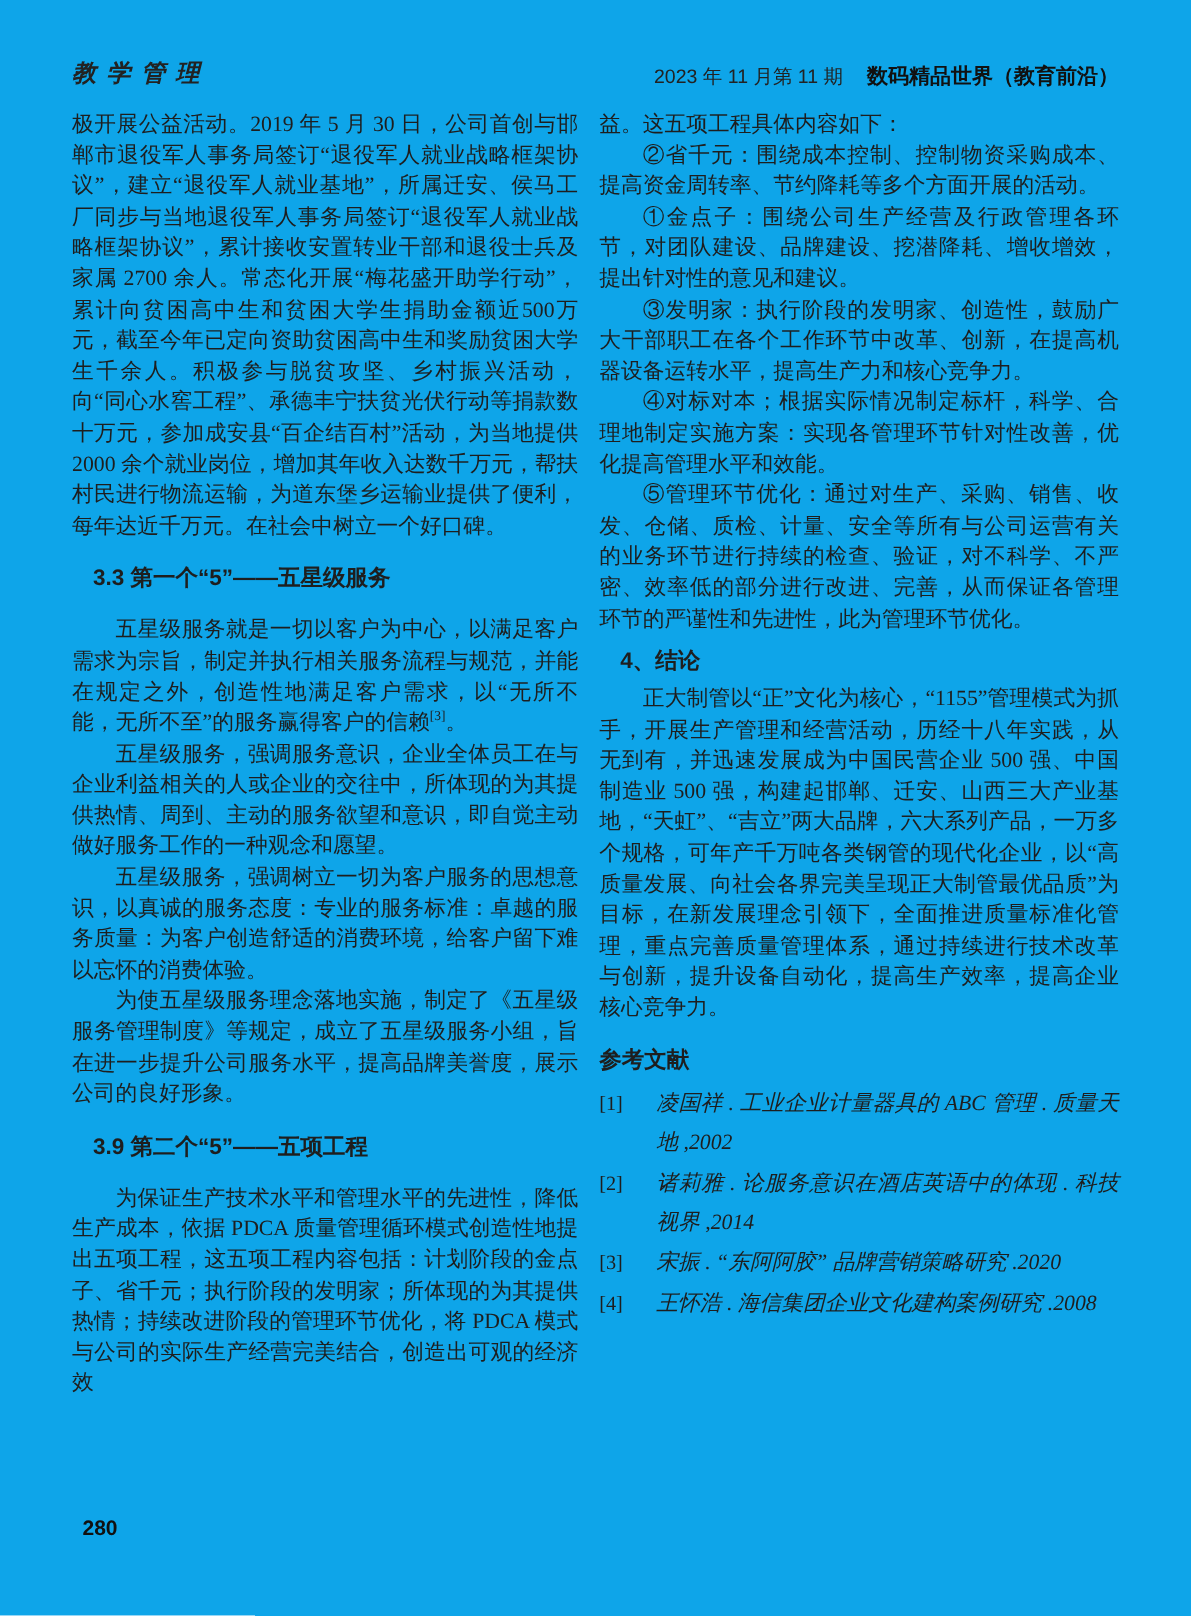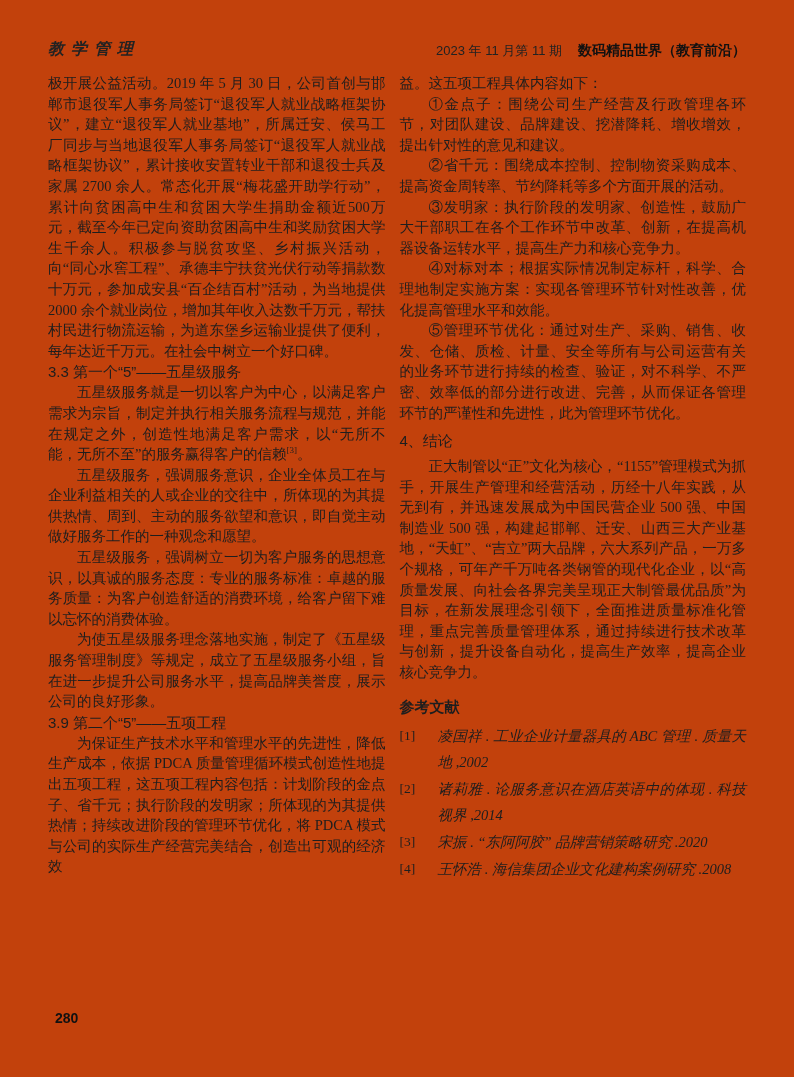--- a/index.html
+++ b/index.html
@@ -6,7 +6,7 @@
   .page {
     position:relative;
     width:794px; height:1077px;
-    background:#c2410c;
+    background:#0ea5e9;
     box-sizing:border-box;
     padding:30px 48px 0 48px;
     font-family:"Liberation Serif","DejaVu Serif",serif;

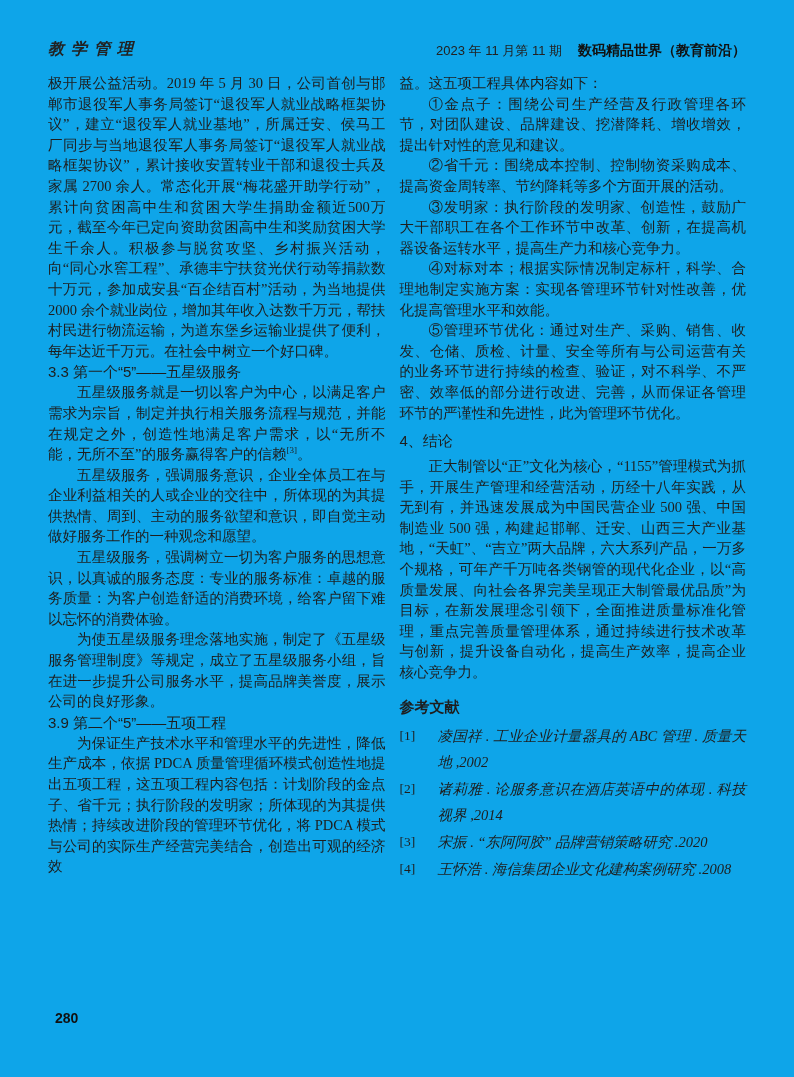--- a/index.html
+++ b/index.html
@@ -129,8 +129,8 @@
 
     <div class="col col-right">
       <p class="cont">益。这五项工程具体内容如下：</p>
+      <p>②省千元：围绕成本控制、控制物资采购成本、提高资金周转率、节约降耗等多个方面开展的活动。</p>
       <p>①金点子：围绕公司生产经营及行政管理各环节，对团队建设、品牌建设、挖潜降耗、增收增效，提出针对性的意见和建议。</p>
-      <p>②省千元：围绕成本控制、控制物资采购成本、提高资金周转率、节约降耗等多个方面开展的活动。</p>
       <p>③发明家：执行阶段的发明家、创造性，鼓励广大干部职工在各个工作环节中改革、创新，在提高机器设备运转水平，提高生产力和核心竞争力。</p>
       <p>④对标对本；根据实际情况制定标杆，科学、合理地制定实施方案：实现各管理环节针对性改善，优化提高管理水平和效能。</p>
       <p>⑤管理环节优化：通过对生产、采购、销售、收发、仓储、质检、计量、安全等所有与公司运营有关的业务环节进行持续的检查、验证，对不科学、不严密、效率低的部分进行改进、完善，从而保证各管理环节的严谨性和先进性，此为管理环节优化。</p>

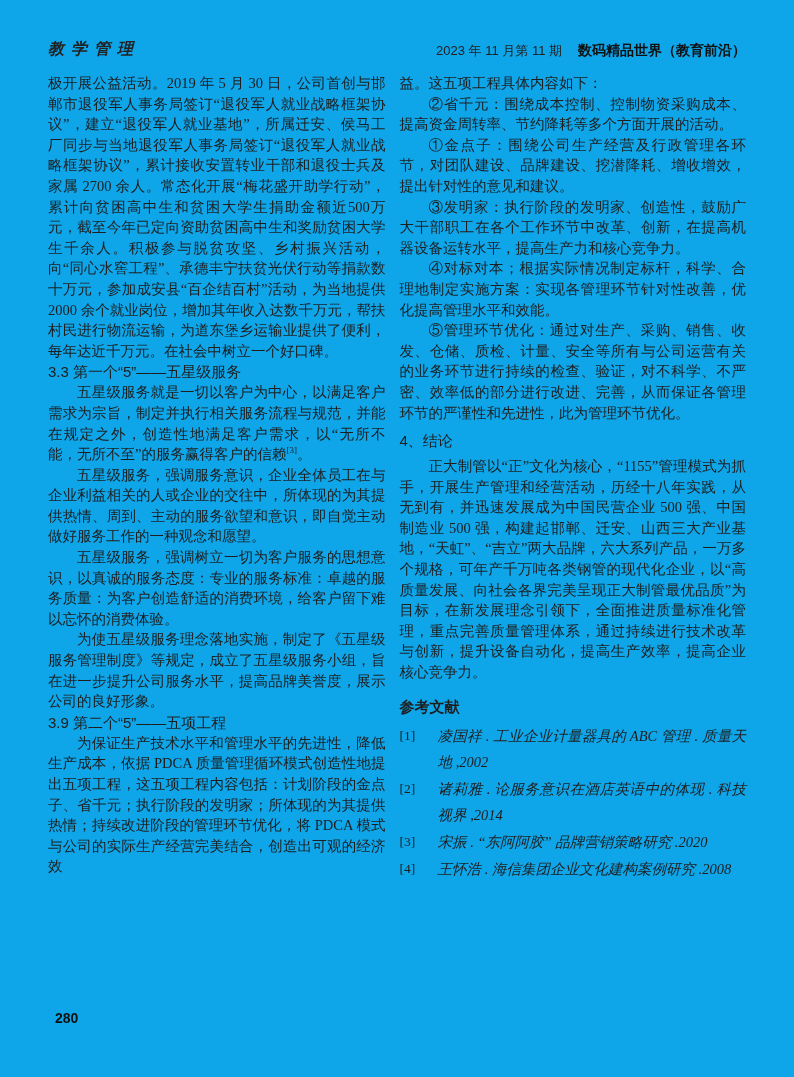--- a/index.html
+++ b/index.html
@@ -57,10 +57,10 @@
   p.cont { text-indent:0; }
   .sec-heading {
     font-family:"Liberation Sans","DejaVu Sans",sans-serif;
-    font-weight:normal;
+    font-weight:bold;
     font-size:15px;
     line-height:21px;
-    margin:0;
+    margin:14px;
     text-align:left;
   }
   .sec-heading.gap-above { margin-top:7px; margin-bottom:5px; }

